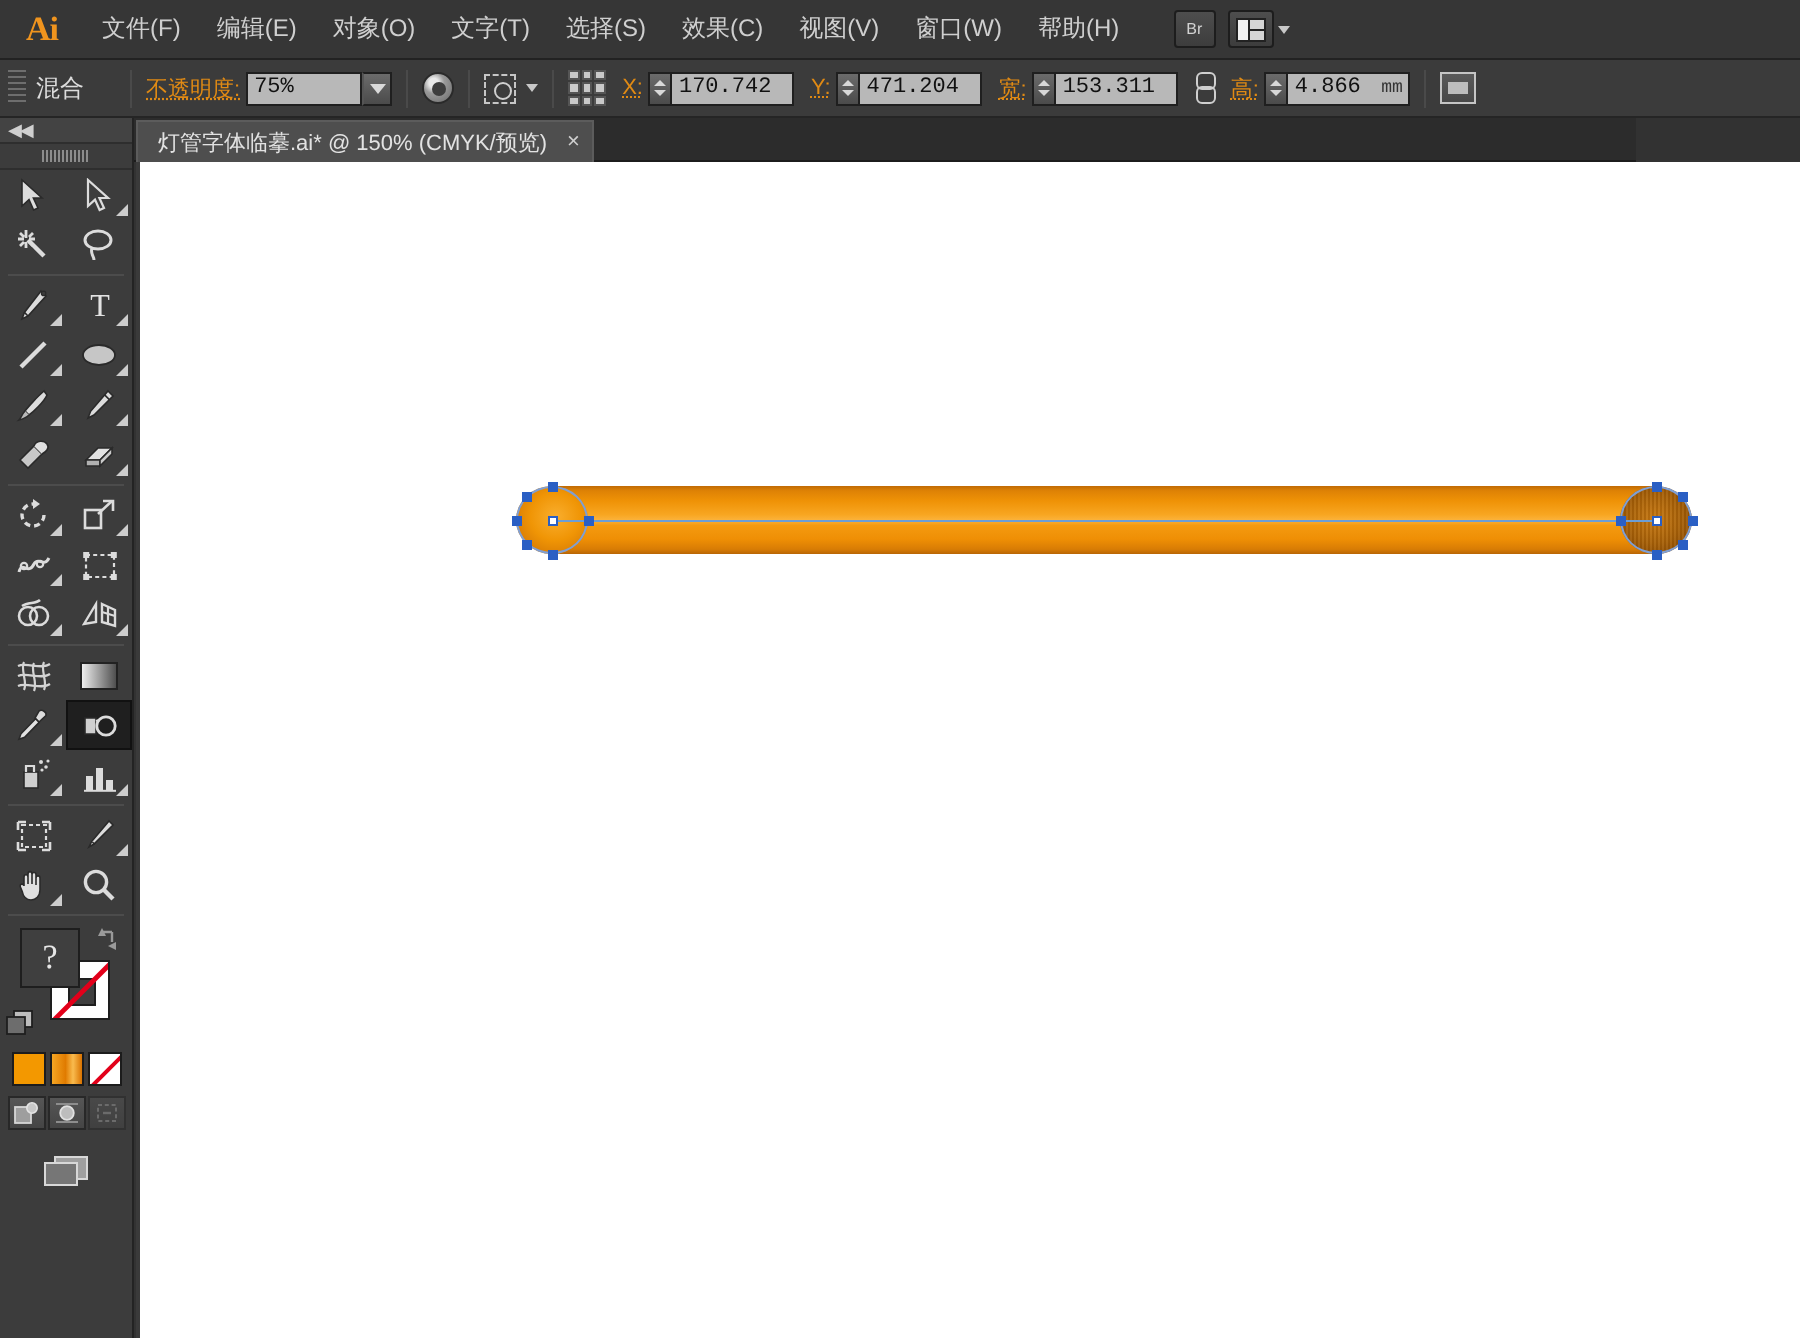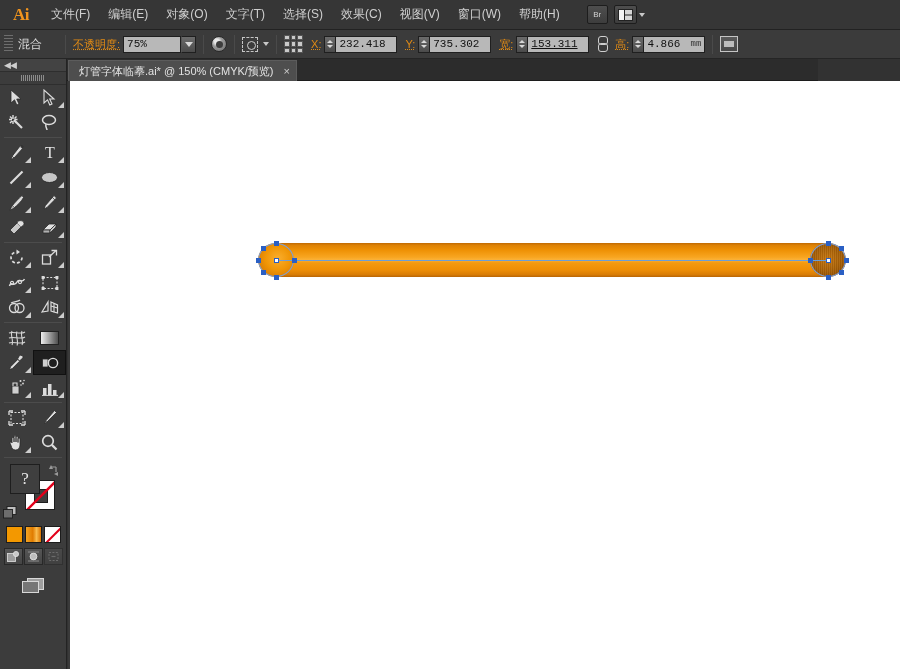--- a/index.html
+++ b/index.html
@@ -377,7 +377,7 @@
       <span class="sp-dn"></span>
     </div>
   <div class="ofield" style="width:62px;">
-    <span>232.418</span>
+    <span>170.742</span>
   </div>
 
   <span class="olabel" style="margin-left:8px;">Y:</span>

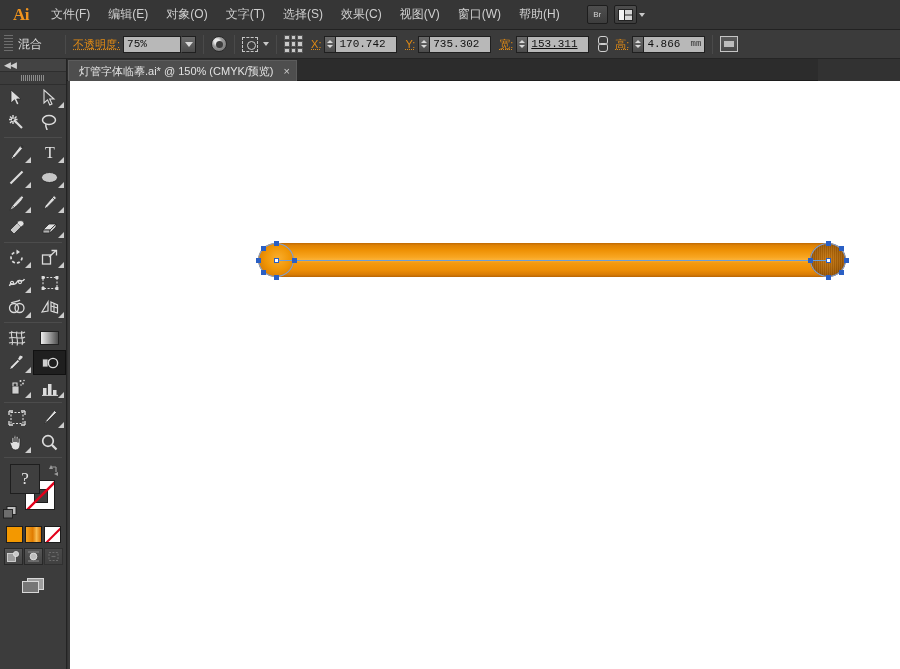--- a/index.html
+++ b/index.html
@@ -386,7 +386,7 @@
       <span class="sp-dn"></span>
     </div>
   <div class="ofield" style="width:62px;">
-    <span>735.302</span>
+    <span>471.204</span>
   </div>
 
   <span class="olabel" style="margin-left:8px;">宽:</span>

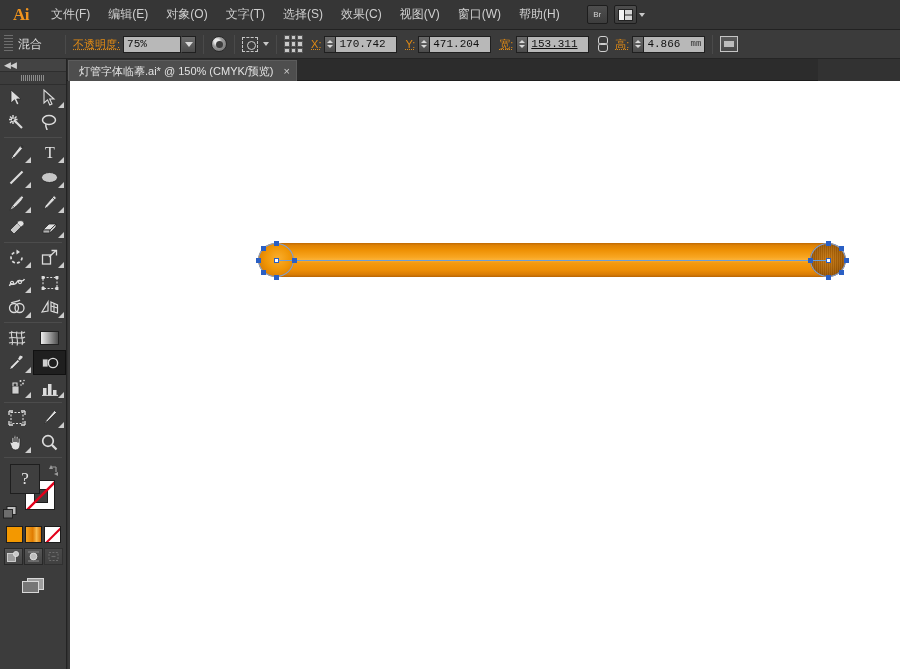--- a/index.html
+++ b/index.html
@@ -394,7 +394,7 @@
       <span class="sp-up"></span>
       <span class="sp-dn"></span>
     </div>
-  <div class="ofield" style="width:62px;text-decoration:underline;">
+  <div class="ofield" style="width:62px;">
     <span>153.311</span>
   </div>
 

